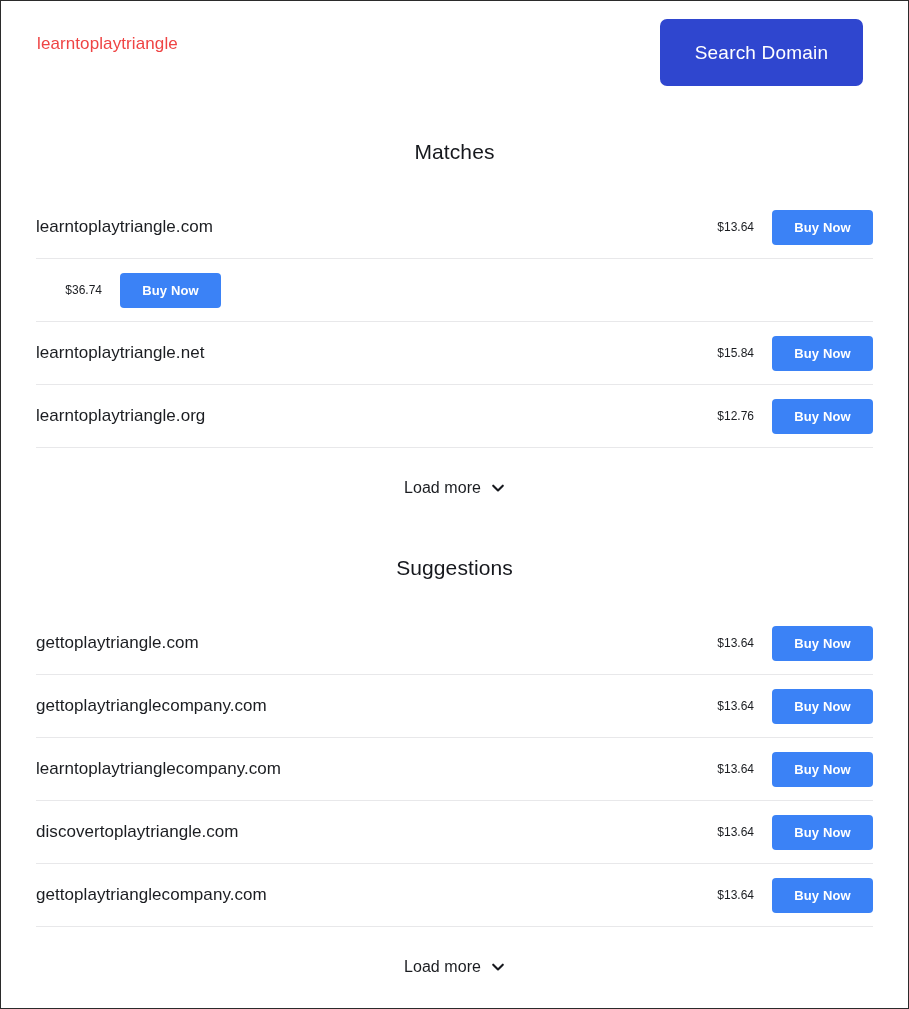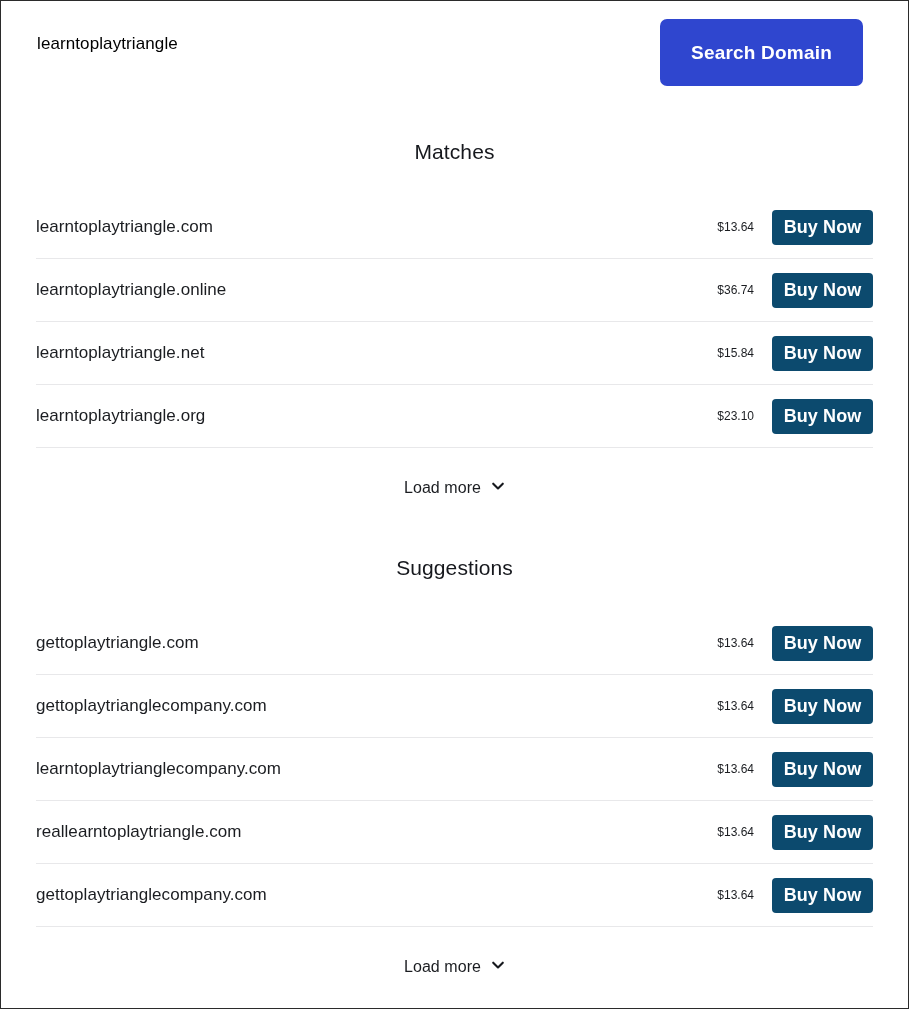--- a/index.html
+++ b/index.html
@@ -37,7 +37,7 @@
     background: transparent;
     font-family: "Liberation Sans", sans-serif;
     font-size: 17px;
-    color: #000000;
+    color: #ef4444;
     letter-spacing: 0.1px;
     padding: 0;
   }

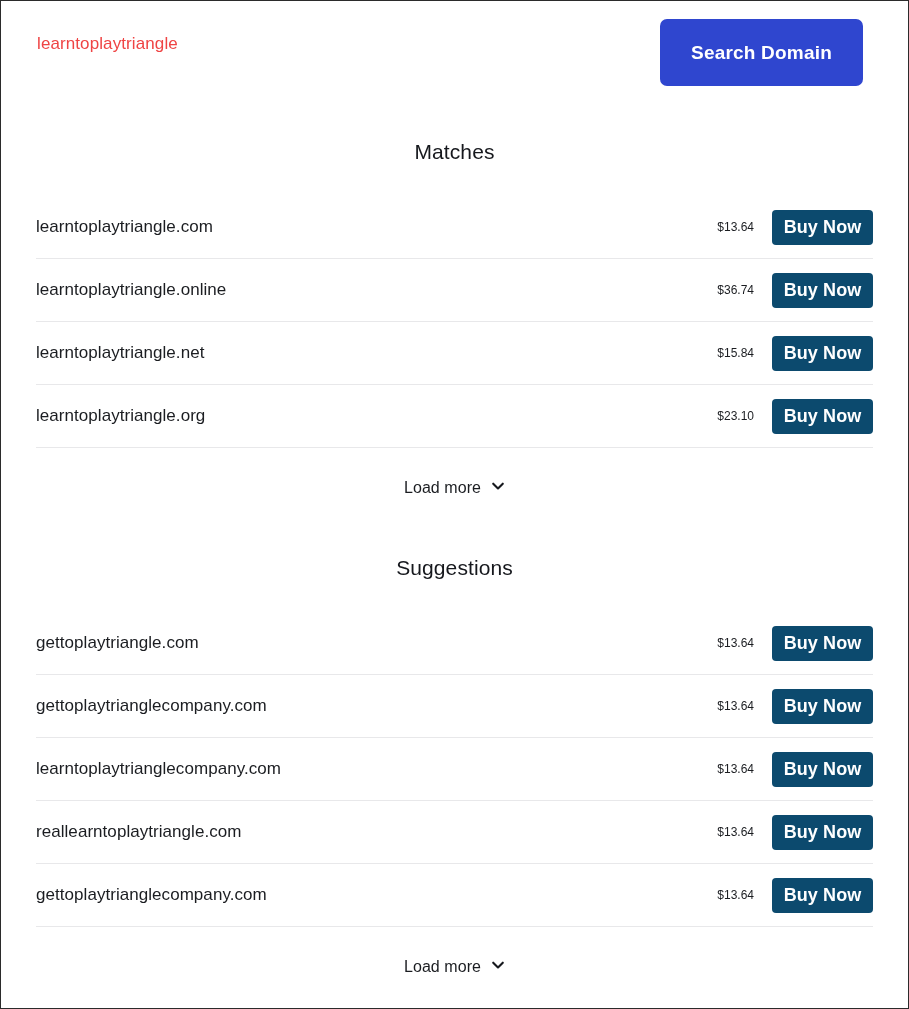--- a/index.html
+++ b/index.html
@@ -53,7 +53,7 @@
     border-radius: 7px;
     font-family: "Liberation Sans", sans-serif;
     font-size: 19px;
-    font-weight: bold;
+    font-weight: normal;
     letter-spacing: 0.2px;
     cursor: pointer;
   }

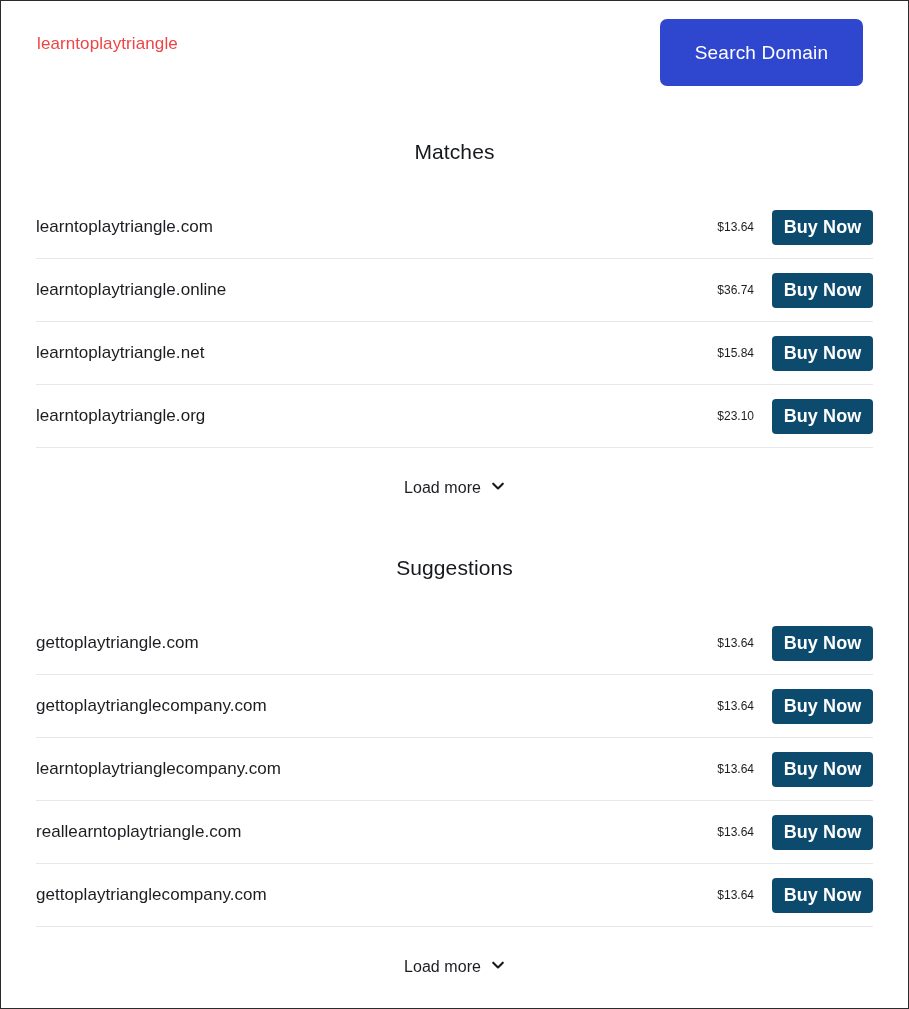--- a/index.html
+++ b/index.html
@@ -101,12 +101,12 @@
     flex: 0 0 auto;
     width: 101px;
     height: 35px;
-    background: #0c4a6e;
+    background: #3b82f6;
     color: #ffffff;
     border: none;
     border-radius: 4px;
     font-family: "Liberation Sans", sans-serif;
-    font-size: 18px;
+    font-size: 13px;
     font-weight: bold;
     letter-spacing: 0.1px;
     cursor: pointer;

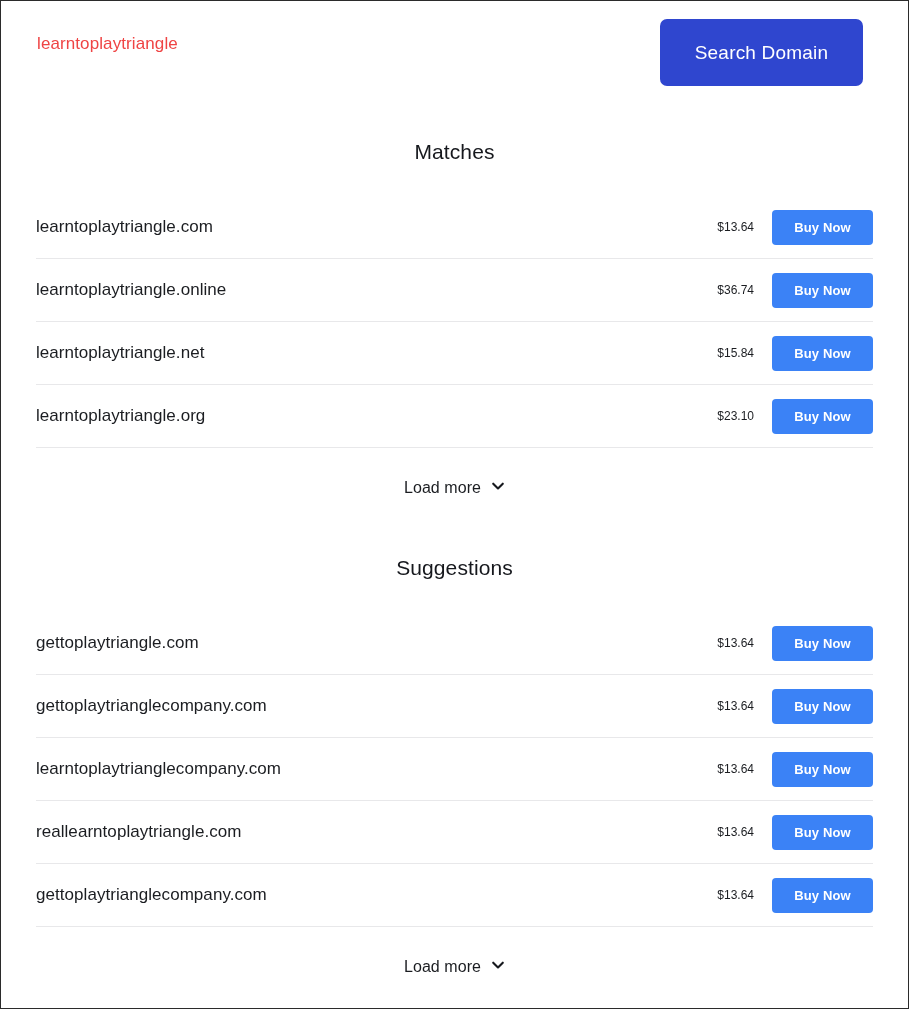--- a/index.html
+++ b/index.html
@@ -165,7 +165,6 @@
             <button class="buy-now-button">Buy Now</button>
           </li>
           <li class="domain-row">
-            <span class="domain-name">learntoplaytriangle.online</span>
             <span class="domain-price">$36.74</span>
             <button class="buy-now-button">Buy Now</button>
           </li>

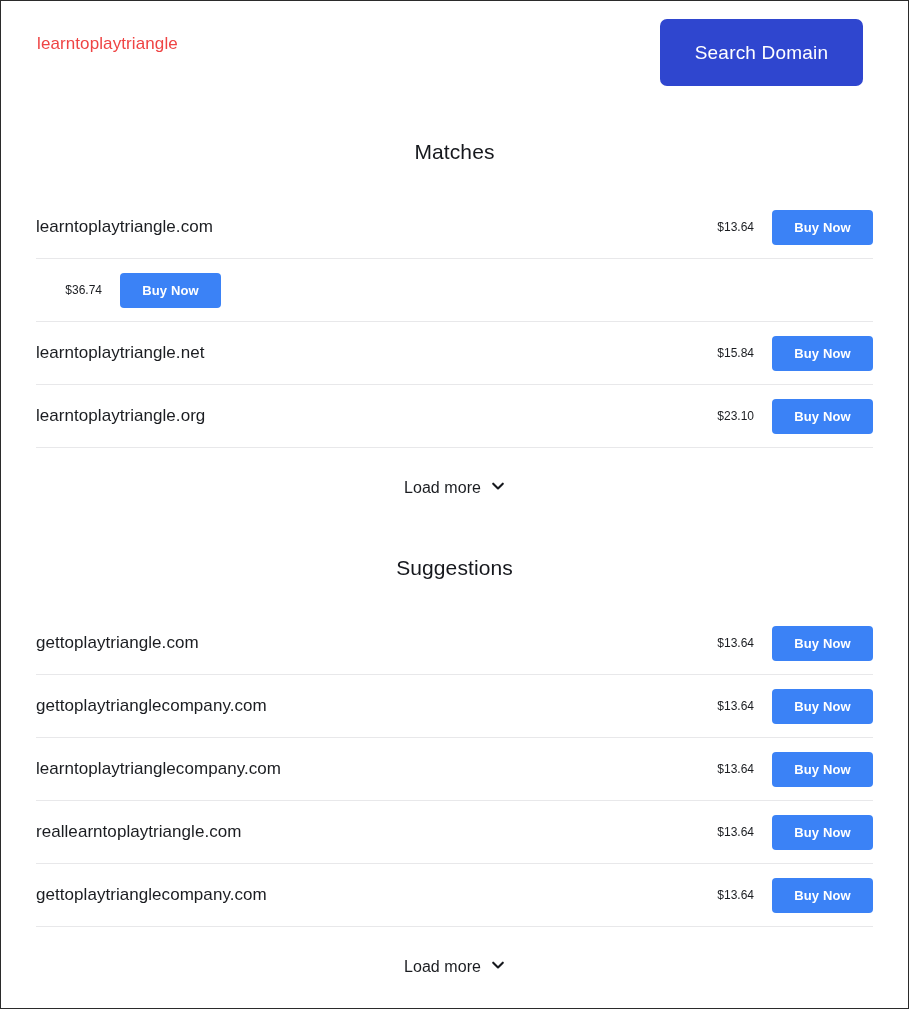--- a/index.html
+++ b/index.html
@@ -175,7 +175,7 @@
           </li>
           <li class="domain-row">
             <span class="domain-name">learntoplaytriangle.org</span>
-            <span class="domain-price">$23.10</span>
+            <span class="domain-price">$12.76</span>
             <button class="buy-now-button">Buy Now</button>
           </li>
         </ul>

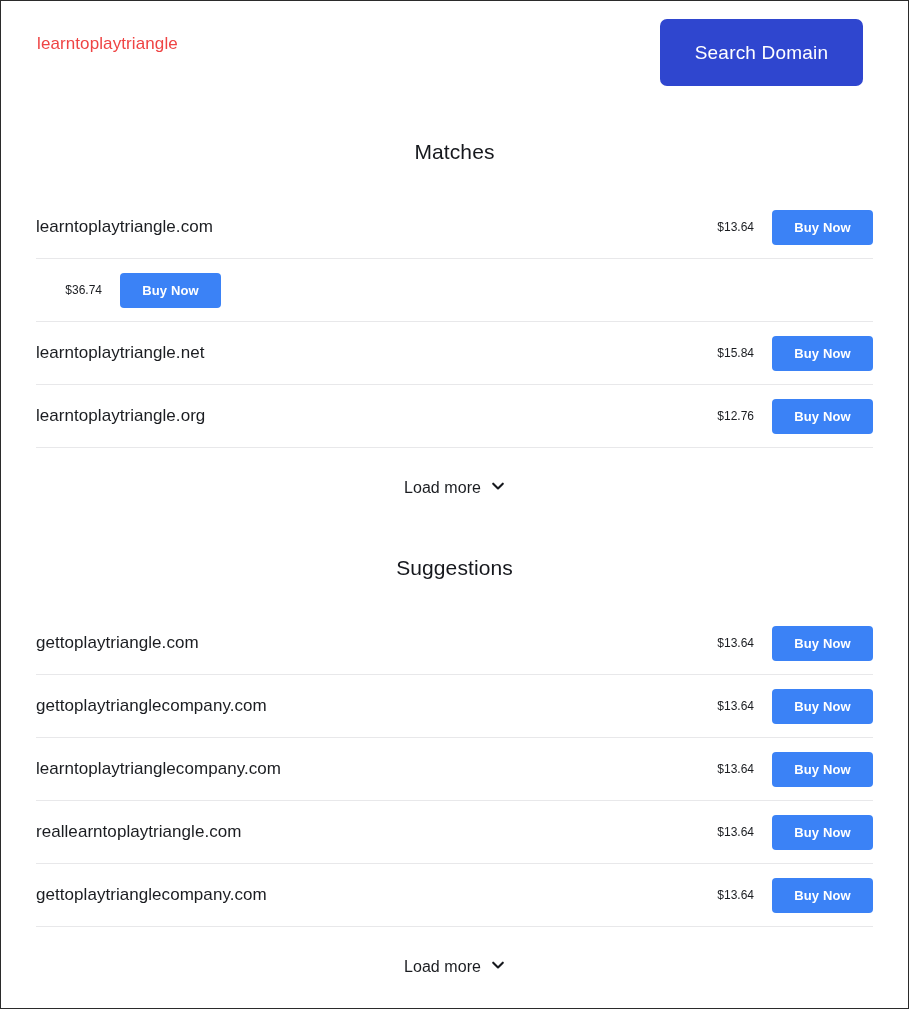--- a/index.html
+++ b/index.html
@@ -115,7 +115,7 @@
   
   .load-more {
     display: flex;
-    align-items: flex-start;
+    align-items: center;
     justify-content: center;
     gap: 10px;
     background: transparent;

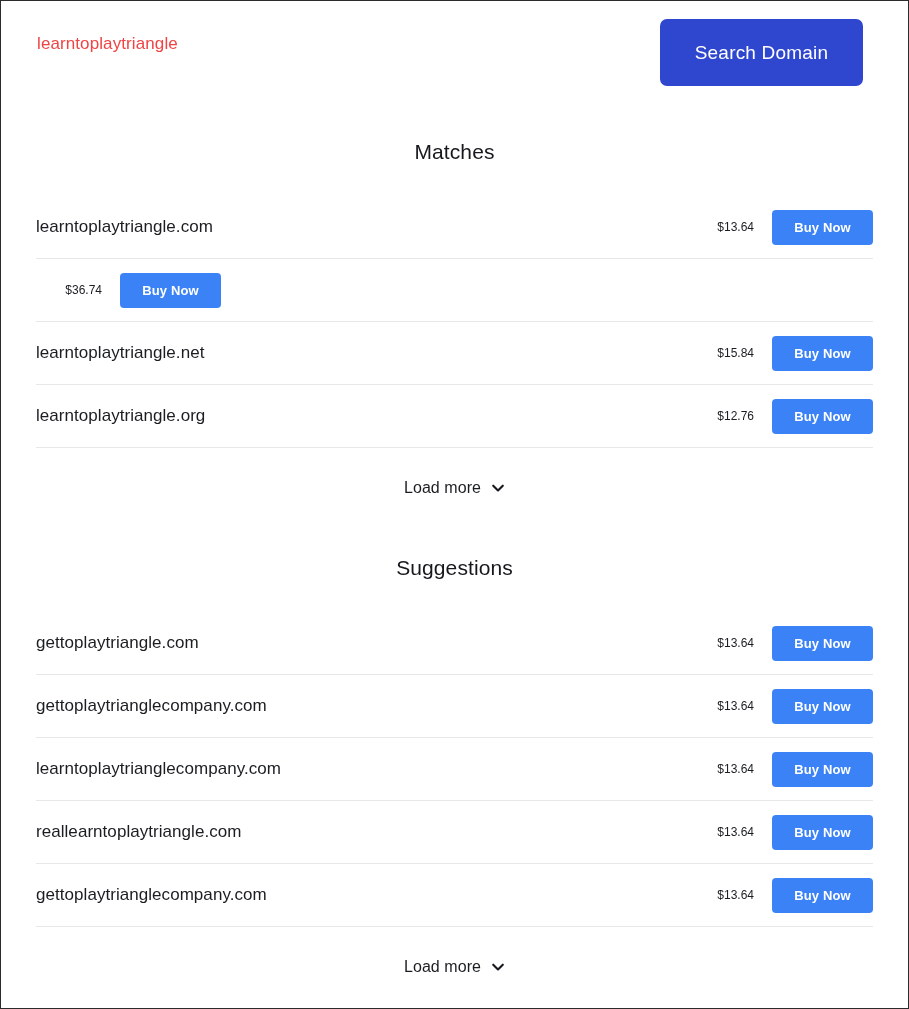--- a/index.html
+++ b/index.html
@@ -214,7 +214,7 @@
             <button class="buy-now-button">Buy Now</button>
           </li>
           <li class="domain-row">
-            <span class="domain-name">reallearntoplaytriangle.com</span>
+            <span class="domain-name">discovertoplaytriangle.com</span>
             <span class="domain-price">$13.64</span>
             <button class="buy-now-button">Buy Now</button>
           </li>

